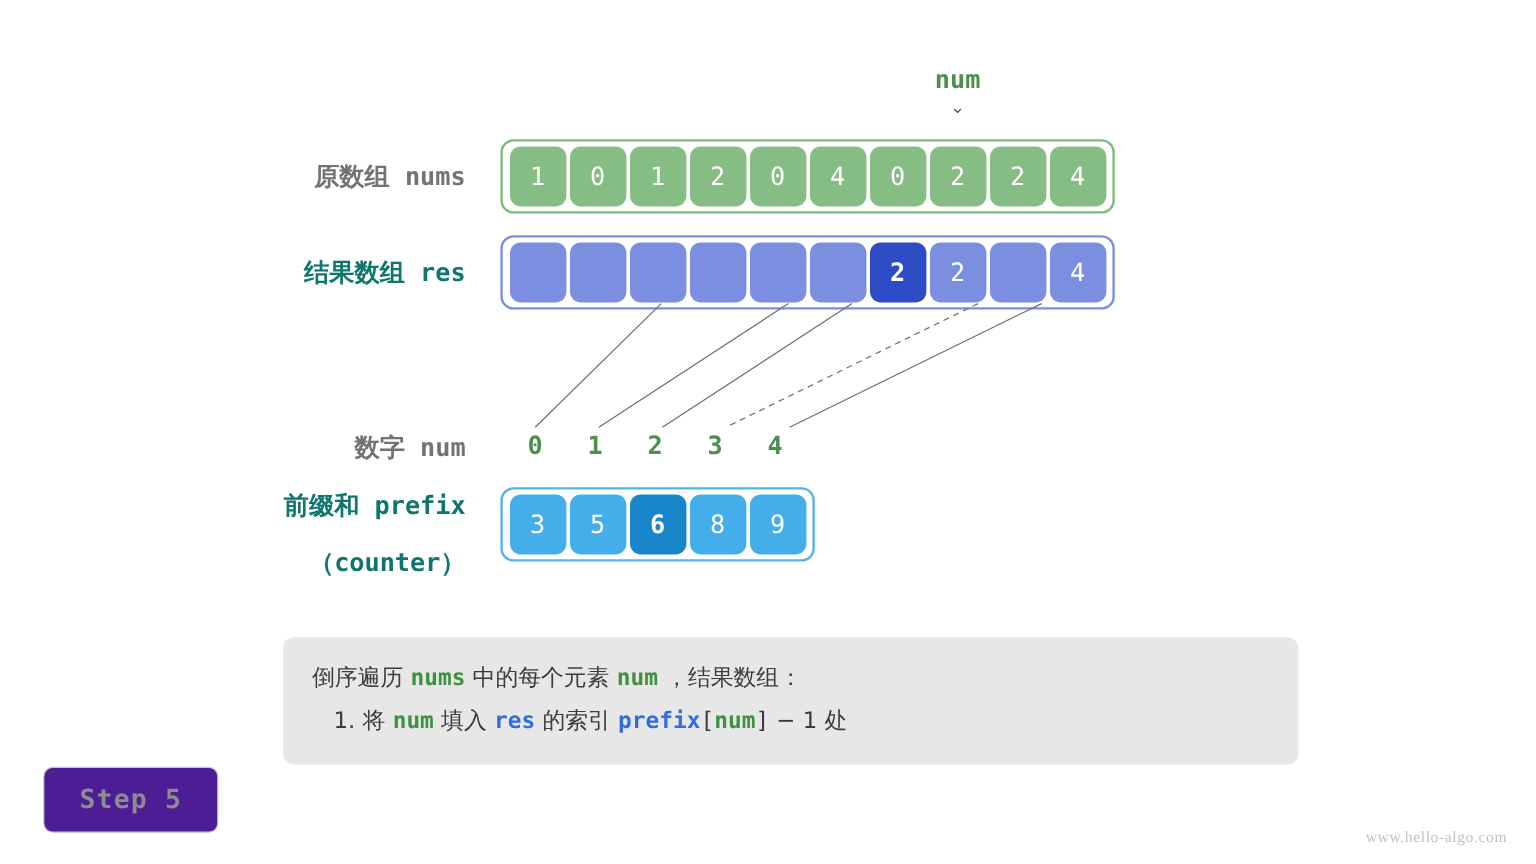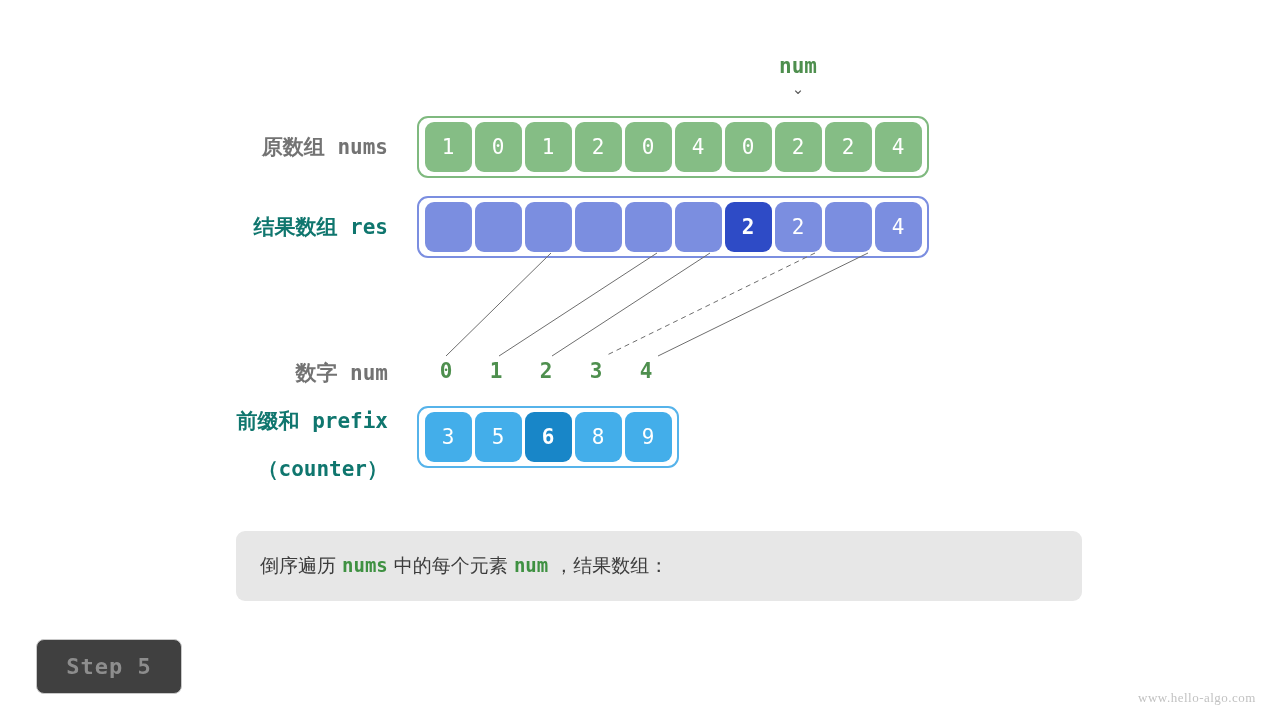--- a/index.html
+++ b/index.html
@@ -224,6 +224,7 @@
 
 <div class="caption">
   <div class="ln"><span>倒序遍历 </span><span class="code-g">nums</span><span> 中的每个元素 </span><span class="code-g">num</span><span> ，结果数组：</span></div>
+  <div class="ln indent"><span>1. 将 </span><span class="code-g">num</span><span> 填入 </span><span class="code-b">res</span><span> 的索引 </span><span class="code-b">prefix</span><span class="code-d">[</span><span class="code-g">num</span><span class="code-d">]</span><span> − 1 处</span></div>
 </div>
 
 <div class="step-badge">Step 5</div>

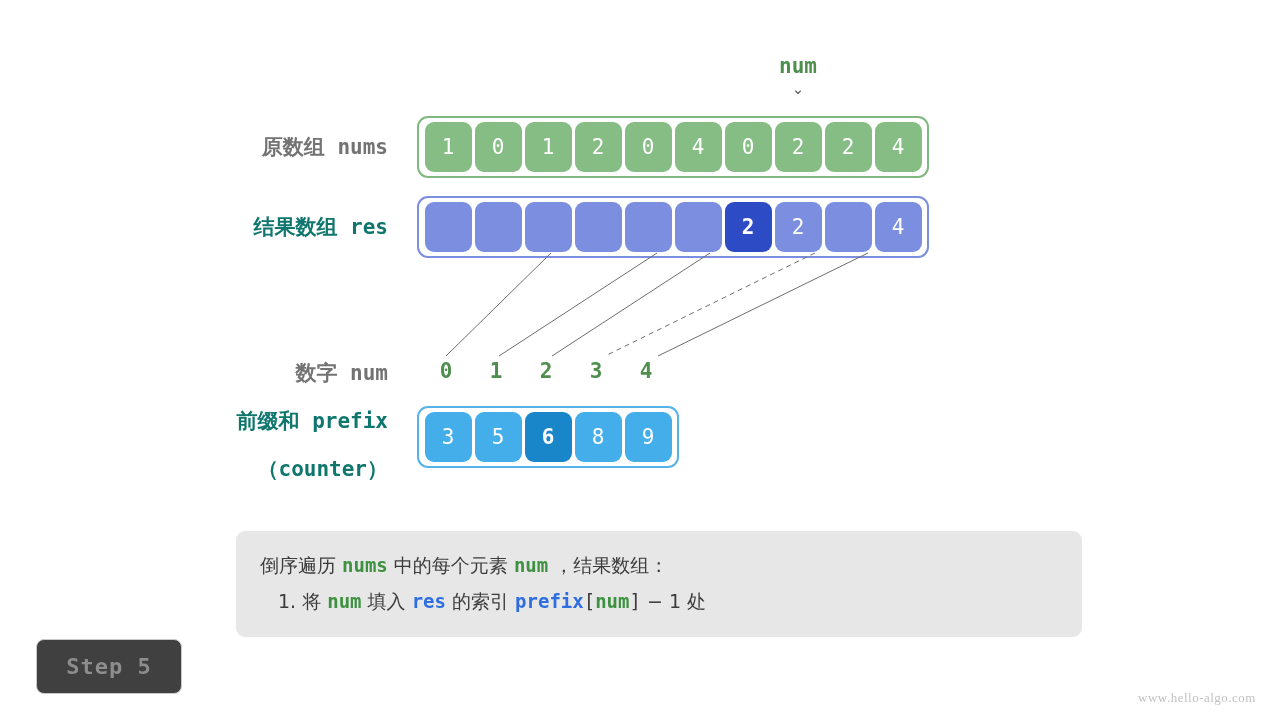--- a/index.html
+++ b/index.html
@@ -137,7 +137,7 @@
     box-sizing: border-box;
     border: 1px solid #c9c9c9;
     border-radius: 8px;
-    background: #404040;
+    background: #4c1d95;
     display: flex;
     align-items: center;
     justify-content: center;

